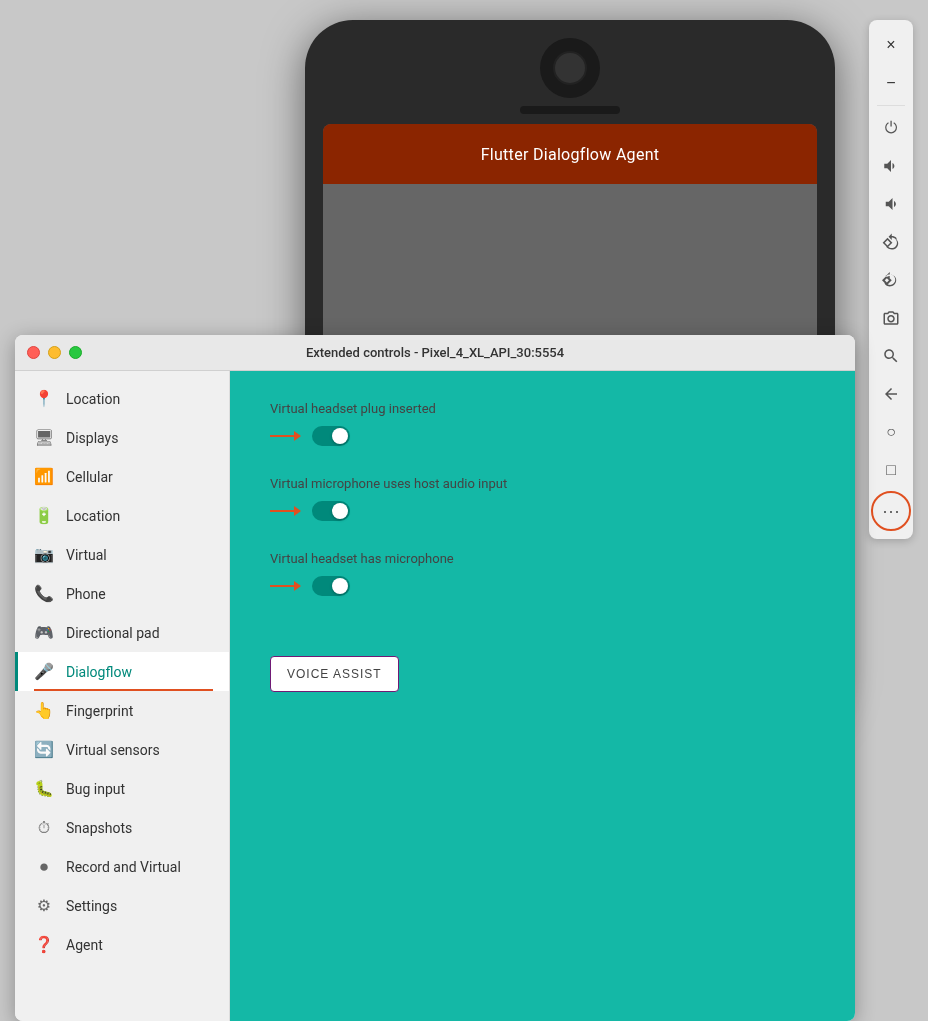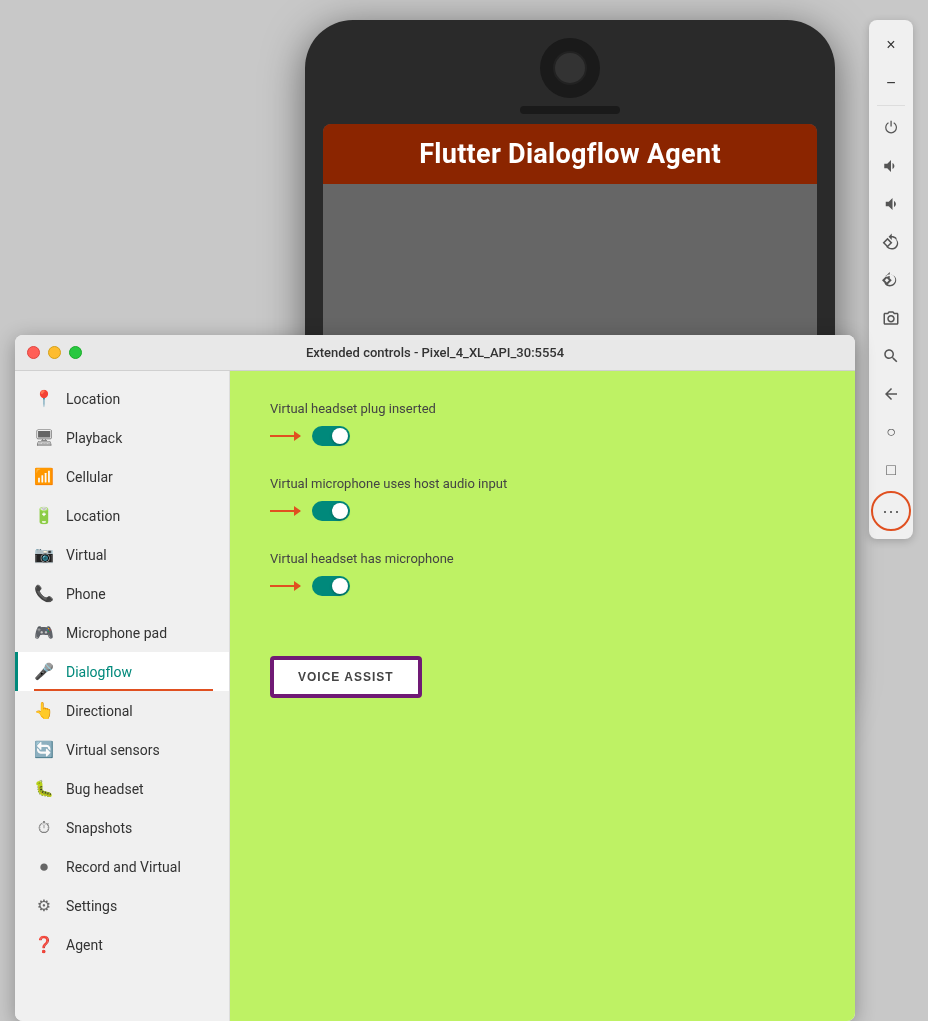--- a/index.html
+++ b/index.html
@@ -73,8 +73,8 @@
       align-items: center;
       justify-content: center;
       color: #fff;
-      font-size: 27px;
-      font-weight: 700;
+      font-size: 16px;
+      font-weight: 400;
       letter-spacing: 0.3px;
     }
 

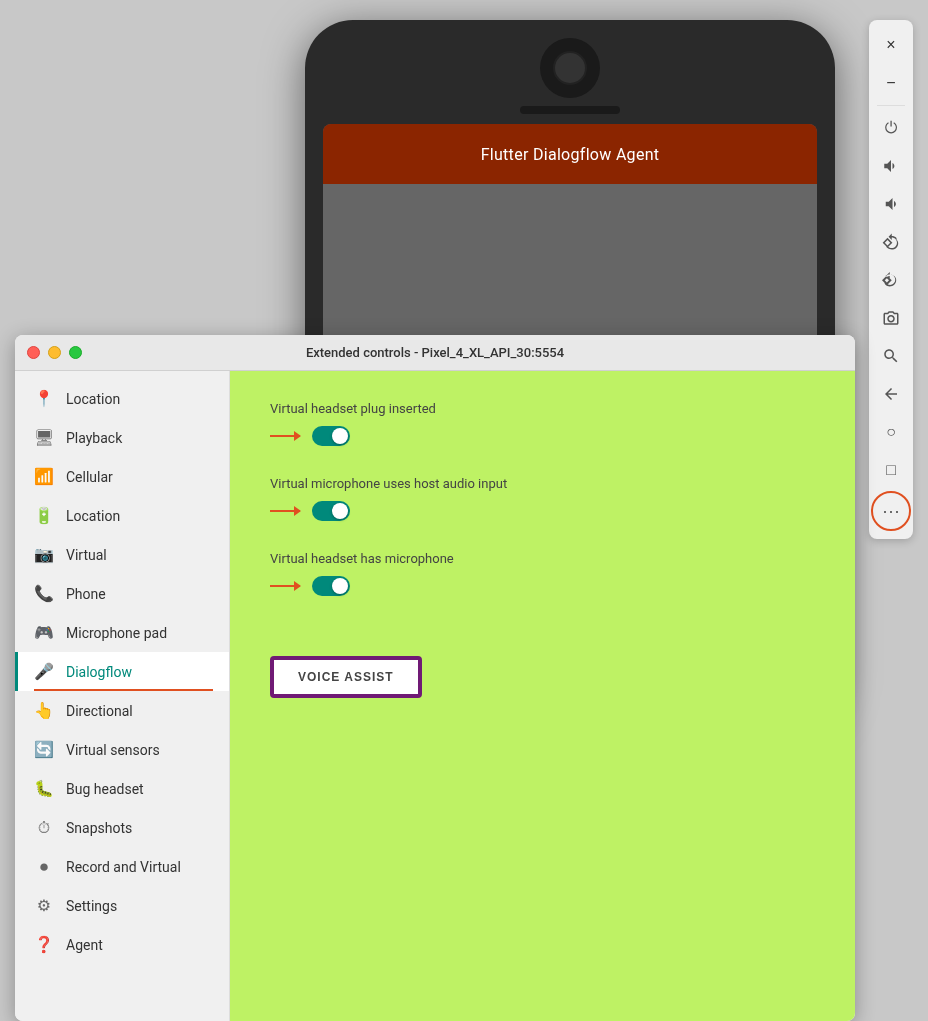--- a/index.html
+++ b/index.html
@@ -228,7 +228,7 @@
     
     .main-content {
       flex: 1;
-      background: #bef264;
+      background: #14b8a6;
       padding: 30px 40px;
       overflow-y: auto;
     }

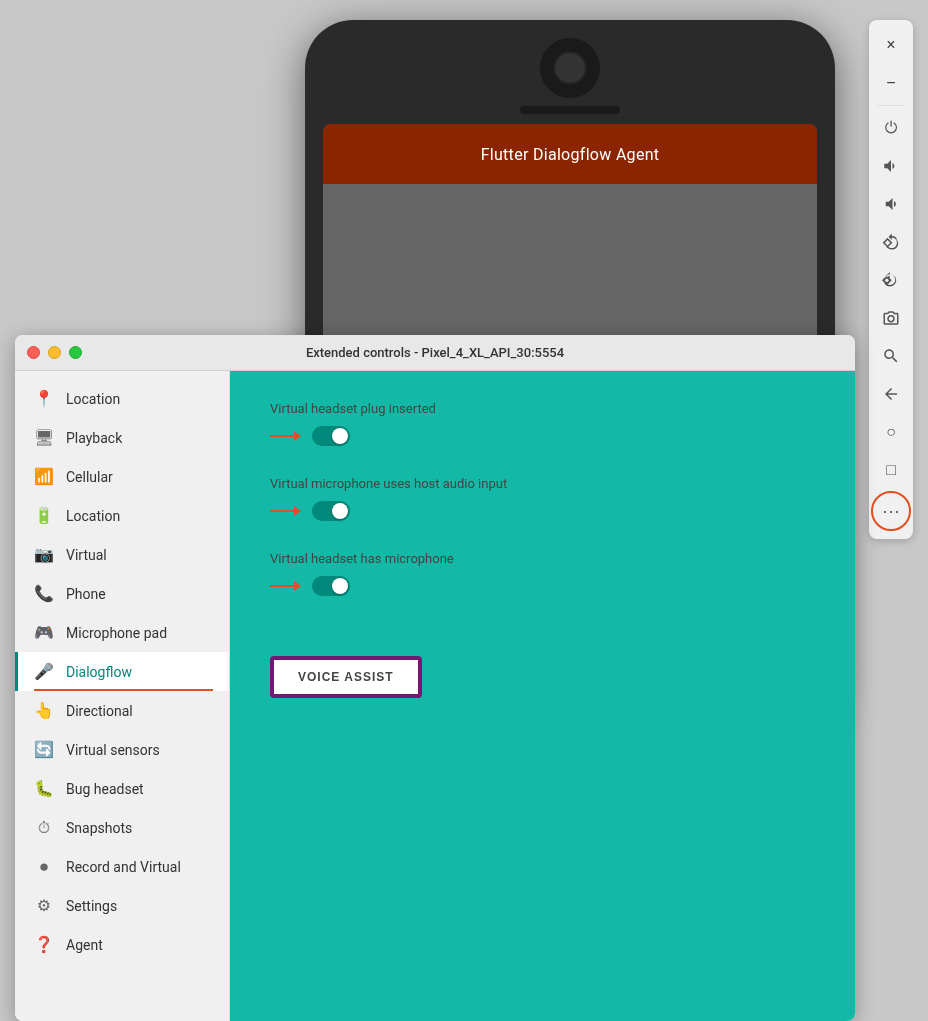--- a/index.html
+++ b/index.html
@@ -384,7 +384,7 @@
         </div>
         <div class="sidebar-item" style="position: relative;">
           <span class="sidebar-icon">🖥</span>
-          <span>Playback</span>
+          <span>Displays</span>
         </div>
         <div class="sidebar-item" style="position: relative;">
           <span class="sidebar-icon">📶</span>

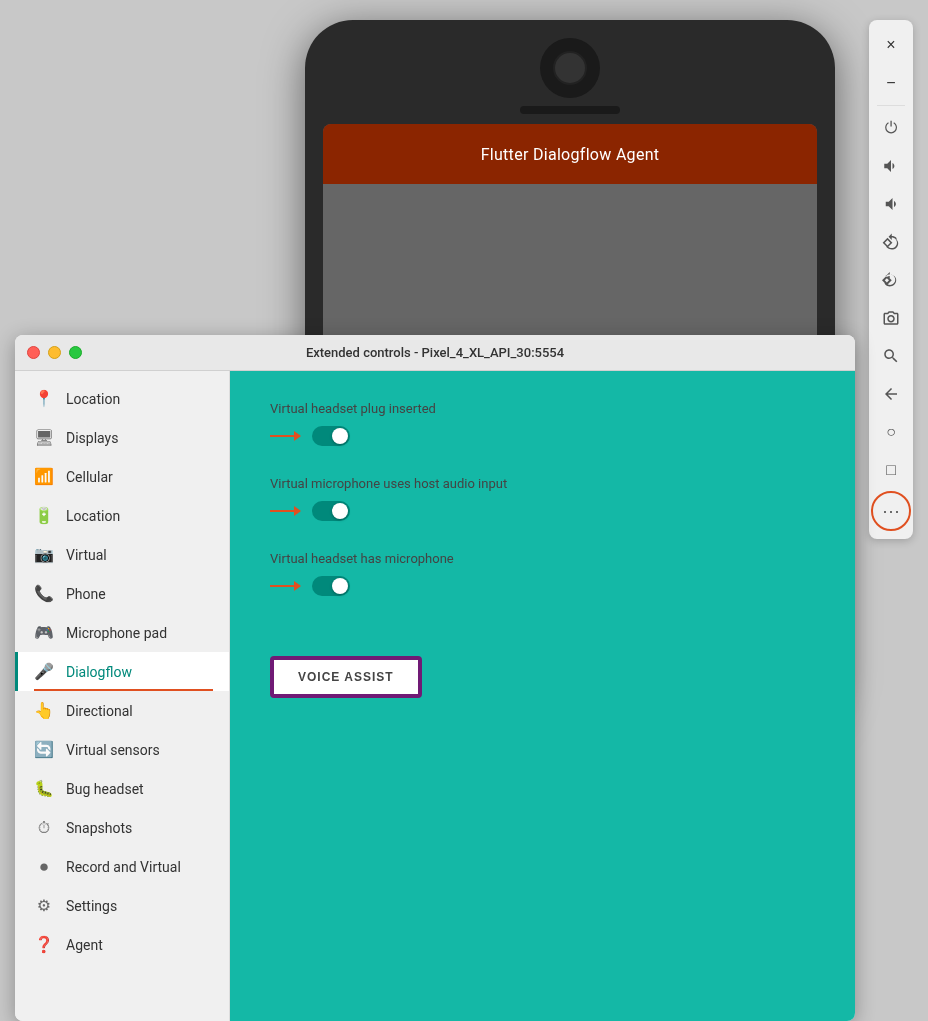--- a/index.html
+++ b/index.html
@@ -404,7 +404,7 @@
         </div>
         <div class="sidebar-item" style="position: relative;">
           <span class="sidebar-icon">🎮</span>
-          <span>Microphone pad</span>
+          <span>Directional pad</span>
         </div>
         <div class="sidebar-item active" style="position: relative;">
           <span class="sidebar-icon">🎤</span>

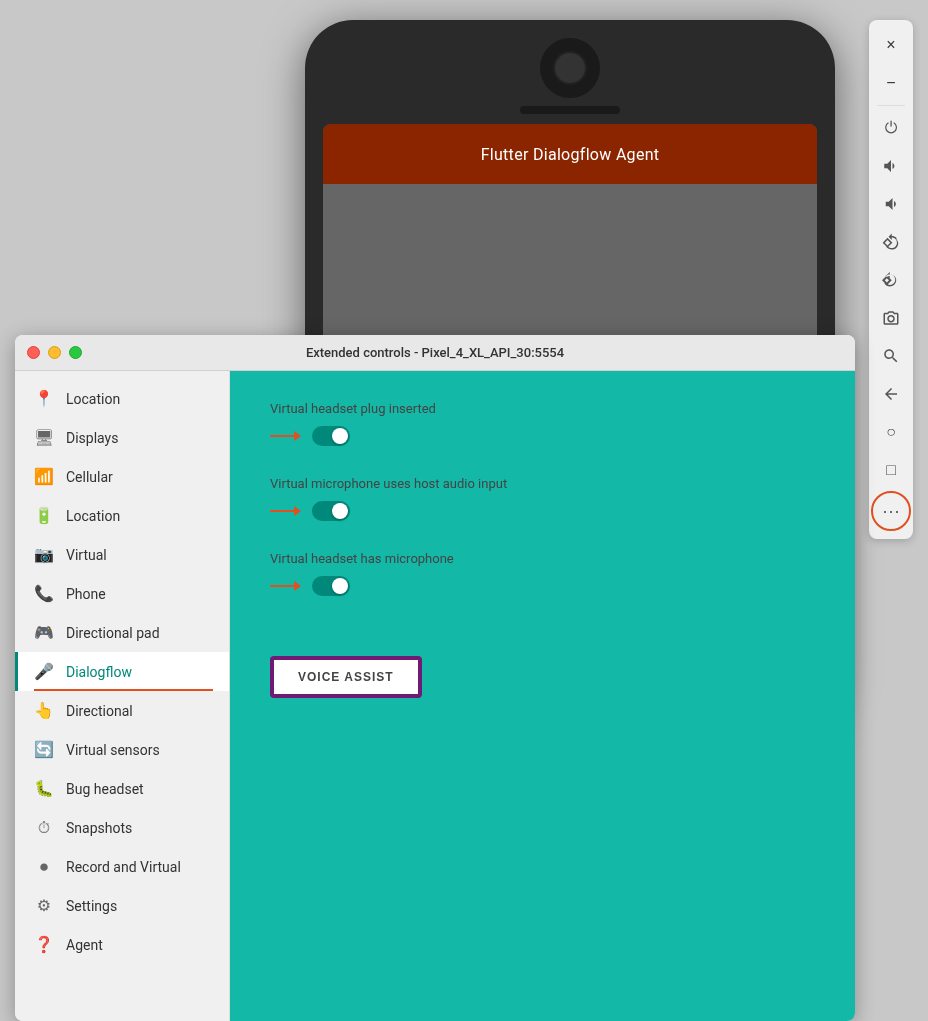--- a/index.html
+++ b/index.html
@@ -293,12 +293,12 @@
     .voice-assist-btn {
       display: inline-block;
       margin-top: 30px;
-      padding: 10px 24px;
+      padding: 10px 16px;
       background: #fff;
-      border: 4px solid #701a75;
+      border: 1px solid #701a75;
       border-radius: 4px;
       font-size: 12px;
-      font-weight: 700;
+      font-weight: 400;
       letter-spacing: 1px;
       color: #444;
       cursor: pointer;

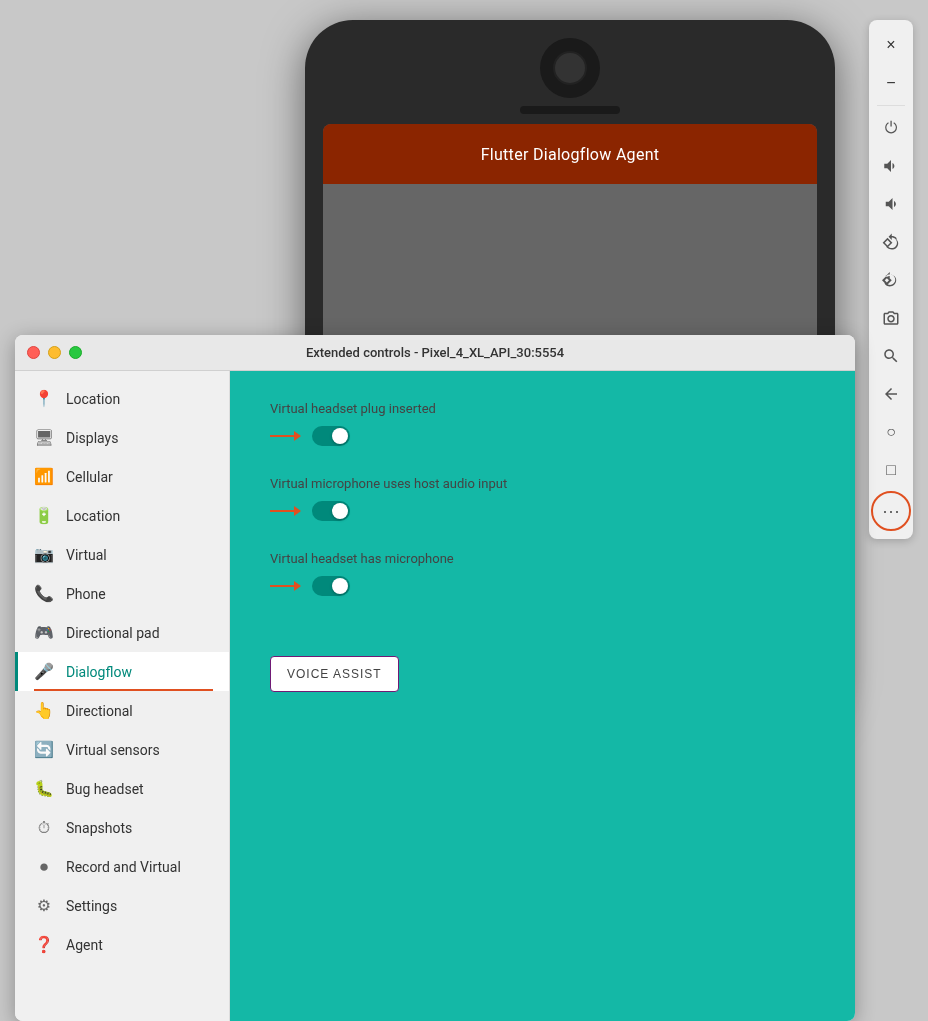--- a/index.html
+++ b/index.html
@@ -413,7 +413,7 @@
         </div>
         <div class="sidebar-item" style="position: relative;">
           <span class="sidebar-icon">👆</span>
-          <span>Directional</span>
+          <span>Fingerprint</span>
         </div>
         <div class="sidebar-item" style="position: relative;">
           <span class="sidebar-icon">🔄</span>

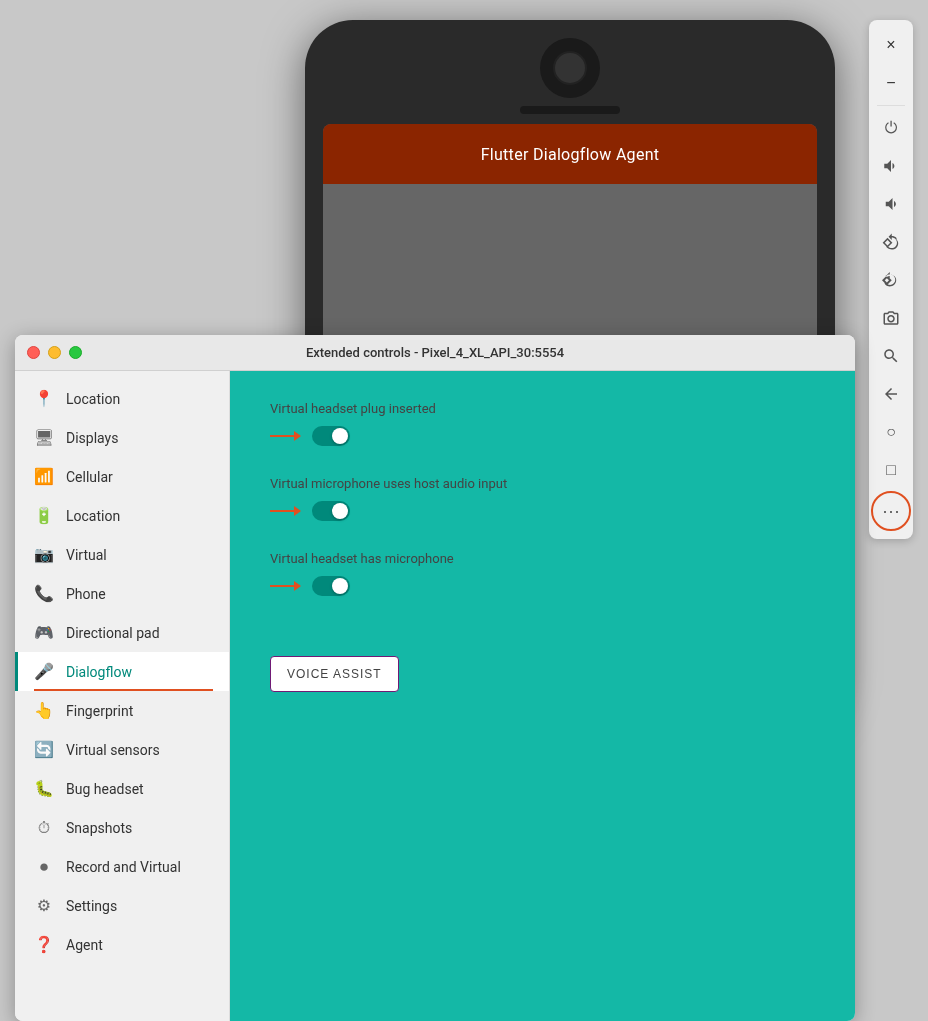--- a/index.html
+++ b/index.html
@@ -421,7 +421,7 @@
         </div>
         <div class="sidebar-item" style="position: relative;">
           <span class="sidebar-icon">🐛</span>
-          <span>Bug headset</span>
+          <span>Bug input</span>
         </div>
         <div class="sidebar-item" style="position: relative;">
           <span class="sidebar-icon">⏱</span>

